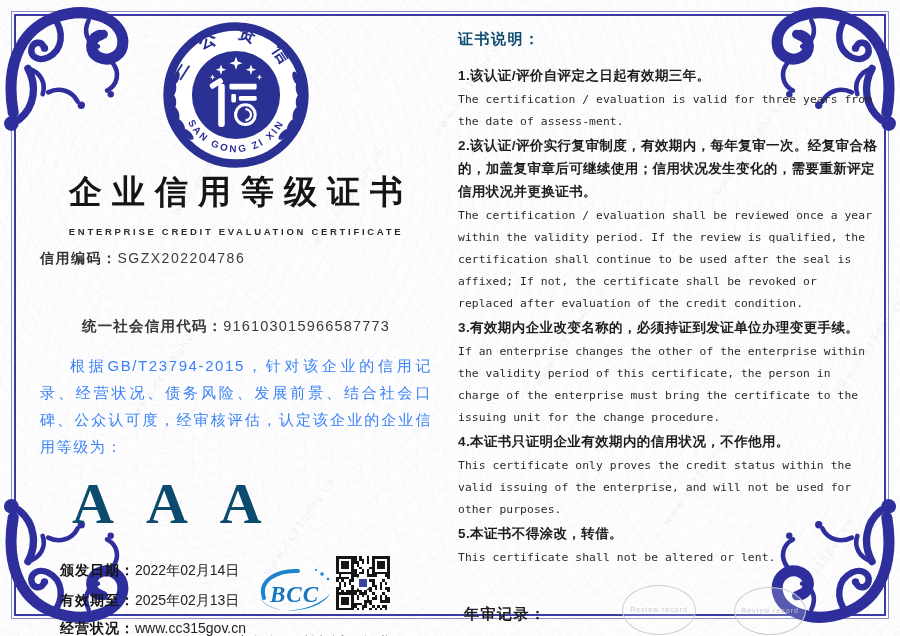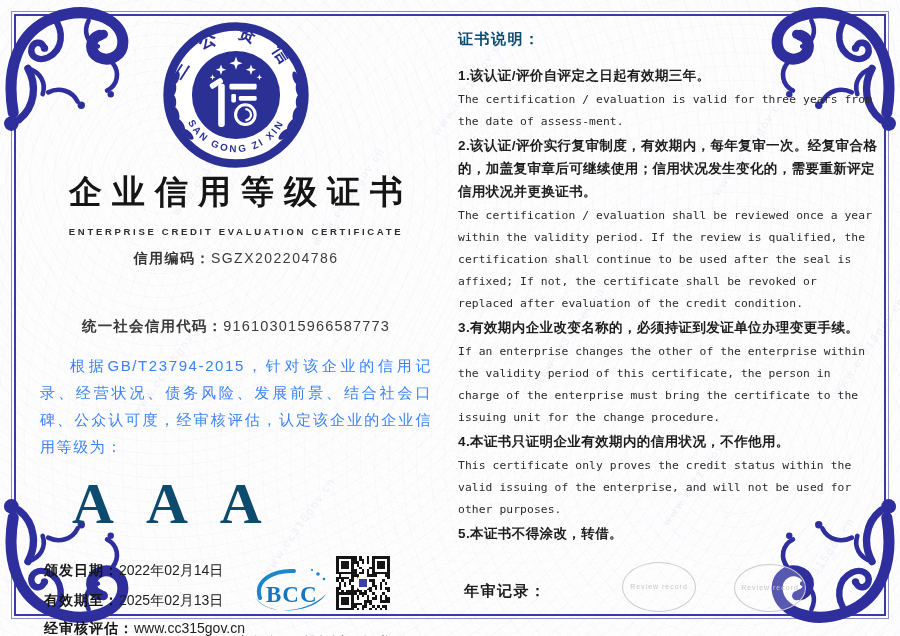--- a/index.html
+++ b/index.html
@@ -33,7 +33,7 @@
     font-size:33px;font-weight:900;color:#151515;letter-spacing:10px;text-indent:10px;line-height:1.1;}
   .subtitle{margin-top:16px;text-align:center;font-size:9.5px;font-weight:700;
     color:#2c2c2c;letter-spacing:2.7px;}
-  .credit-line{margin-top:13px;text-align:center;font-size:14px;color:#3c3c3c;letter-spacing:1.5px;}
+  .credit-line{margin-top:13px;text-align:left;font-size:14px;color:#3c3c3c;letter-spacing:1.5px;}
   .credit-line .lab{font-weight:700;color:#333;}
   .uscc-line{margin-top:49px;text-align:center;font-size:14.5px;color:#3a3a3a;letter-spacing:1.2px;}
   .uscc-line .lab{font-weight:700;}

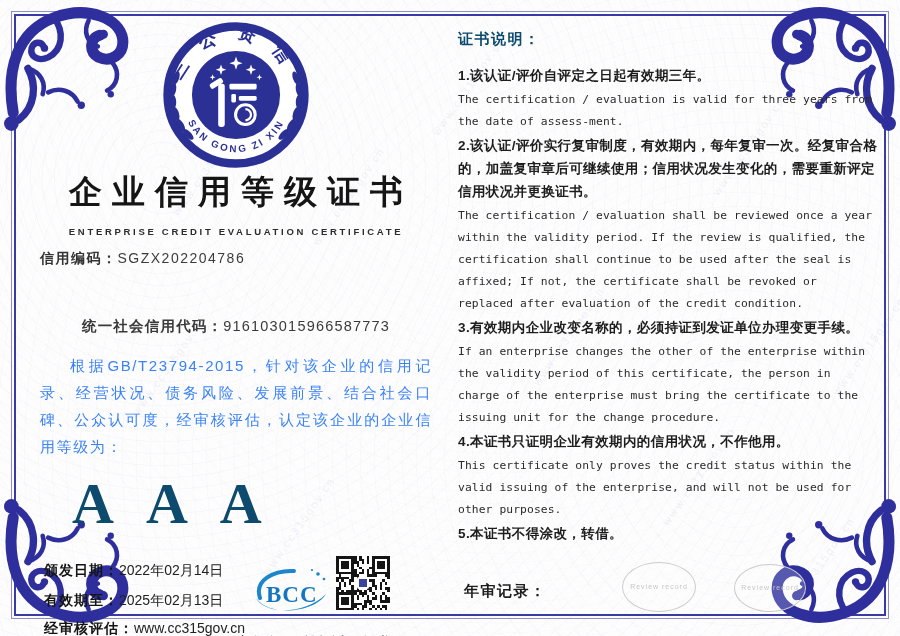--- a/index.html
+++ b/index.html
@@ -725,6 +725,7 @@
       <div class="item-zh">4.本证书只证明企业有效期内的信用状况，不作他用。</div>
       <div class="item-en">This certificate only proves the credit status within the valid issuing of the enterprise, and will not be used for other purposes.</div>
       <div class="item-zh">5.本证书不得涂改，转借。</div>
+      <div class="item-en">This certificate shall not be altered or lent.</div>
     </div>
 
     <div class="review-row">

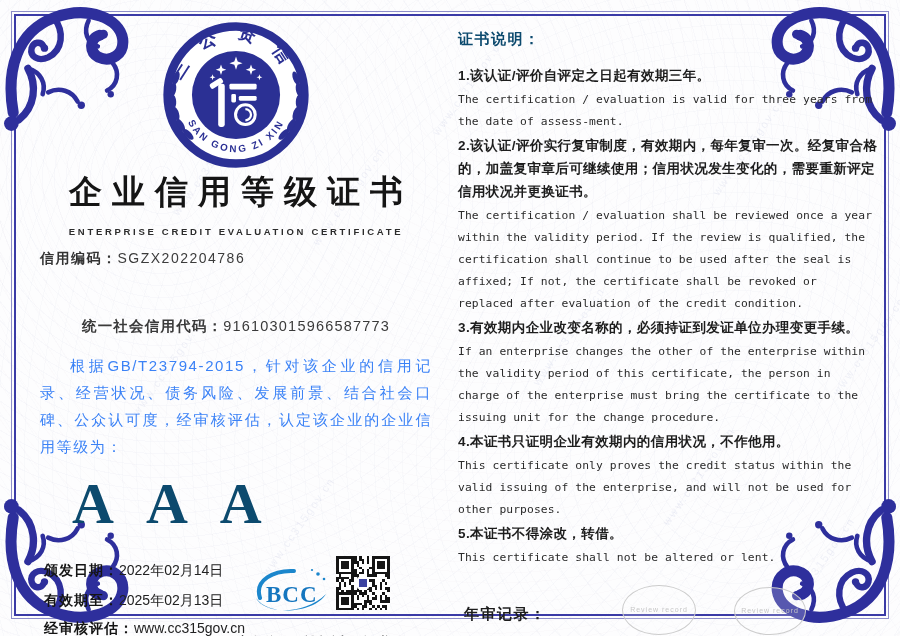--- a/index.html
+++ b/index.html
@@ -42,7 +42,7 @@
   .grade{margin-top:14px;text-align:left;font-family:"Liberation Serif",serif;
     font-size:58px;font-weight:900;color:#0c4a6e;letter-spacing:32px;text-indent:32px;line-height:1;}
   .bottom-left{position:relative;margin-top:23px;height:110px;font-size:14px;}
-  .date-row{position:absolute;left:4px;white-space:nowrap;}
+  .date-row{position:absolute;left:20px;white-space:nowrap;}
   .date-row .lab{font-weight:700;color:#141414;letter-spacing:1px;}
   .date-row .val{color:#222;}
   .r1{top:6px;} .r2{top:36px;} .r3{top:64px;} .r4{top:88px;left:82px;}

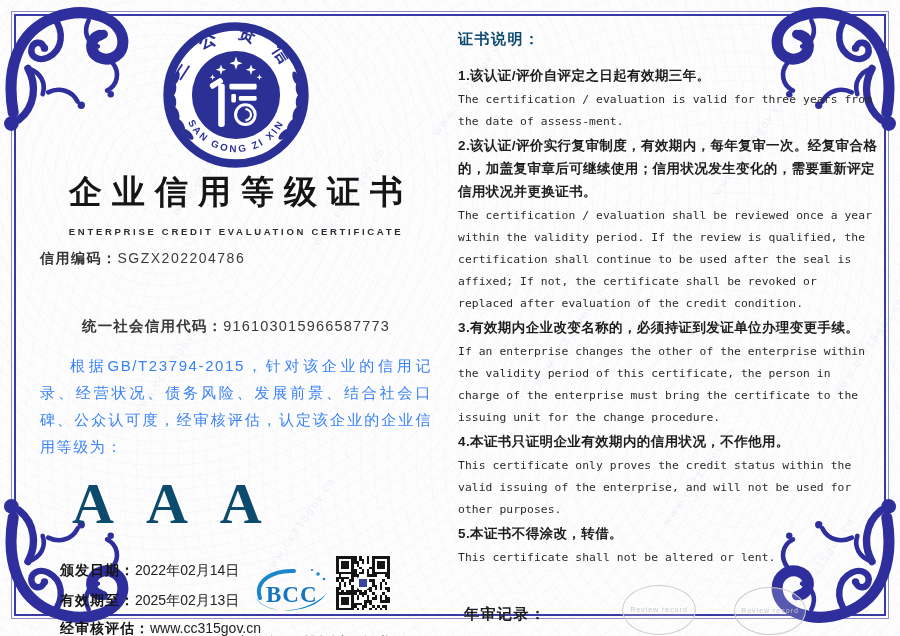--- a/index.html
+++ b/index.html
@@ -46,7 +46,7 @@
   .date-row .lab{font-weight:700;color:#141414;letter-spacing:1px;}
   .date-row .val{color:#222;}
   .r1{top:6px;} .r2{top:36px;} .r3{top:64px;} .r4{top:88px;left:82px;}
-  .bcc-block{position:absolute;left:196px;top:10px;width:110px;text-align:center;}
+  .bcc-block{position:absolute;left:212px;top:10px;width:110px;text-align:left;font-style:italic;}
   .bcc-caption{position:absolute;left:186px;top:78px;width:130px;text-align:center;
     font-size:12.5px;font-weight:700;color:#2b2b2b;letter-spacing:1px;}
   .qr-block{position:absolute;left:296px;top:0px;width:56px;height:56px;}

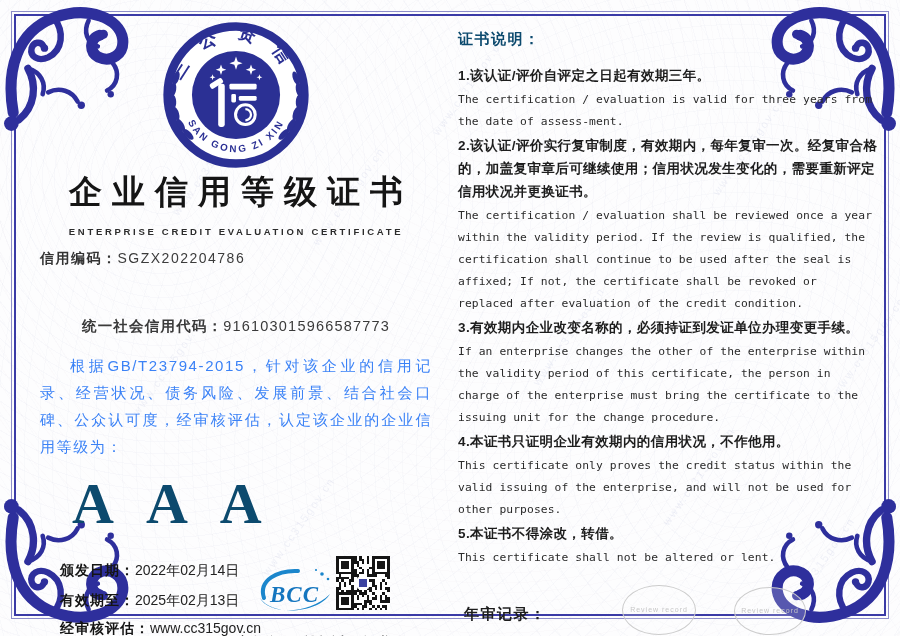--- a/index.html
+++ b/index.html
@@ -244,7 +244,7 @@
         <span class="lab">有效期至：</span><span class="val">2025年02月13日</span>
       </div>
       <div class="date-row r3">
-        <span class="lab">经审核评估：</span><span class="val">www.cc315gov.cn</span>
+        <span class="lab">经营状况：</span><span class="val">www.cc315gov.cn</span>
       </div>
       <div class="date-row r4">
         <span class="val">www.creditbidding.org.cn</span>

